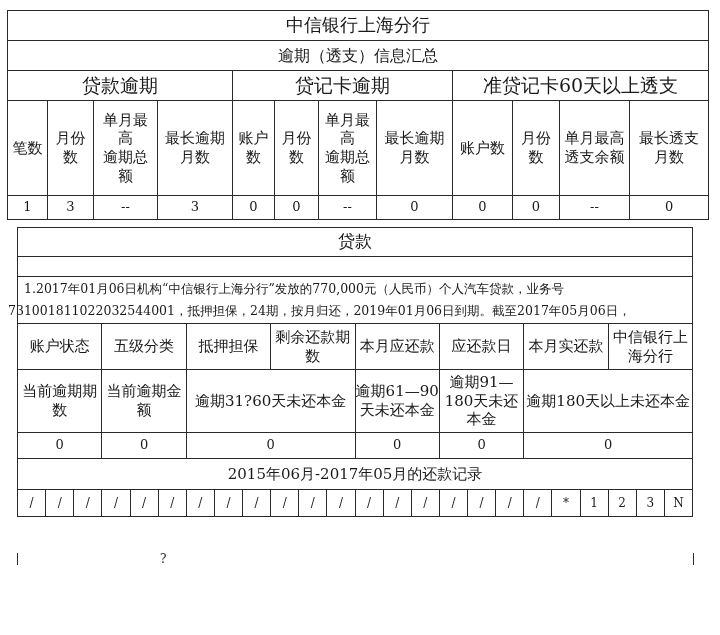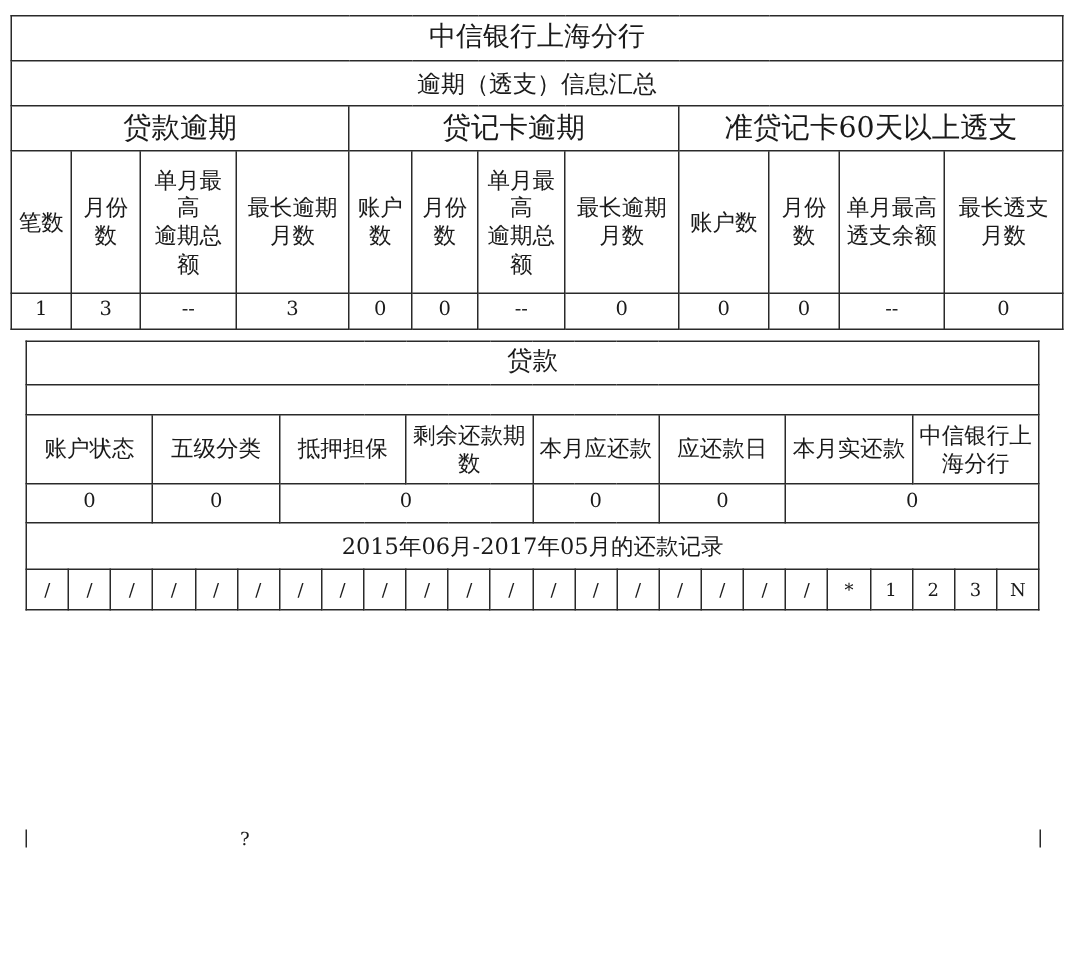--- a/index.html
+++ b/index.html
@@ -168,6 +168,14 @@
   <tr>
         <td colspan="24" class="blank"></td>
       </tr>
+  <tr>
+        <td colspan="24" class="desc">
+    <div class="inner">
+      <span class="l1">1.2017年01月06日机构“中信银行上海分行”发放的770,000元（人民币）个人汽车贷款，业务号</span>
+      <span>73100181102203254400​1，抵押担保，24期，按月归还，2019年01月06日到期。截至2017年05月06日，</span>
+    </div>
+  </td>
+      </tr>
   <tr class="h1" id="t2-h1">
         <td colspan="3">账户状态</td>
         <td colspan="3">五级分类</td>

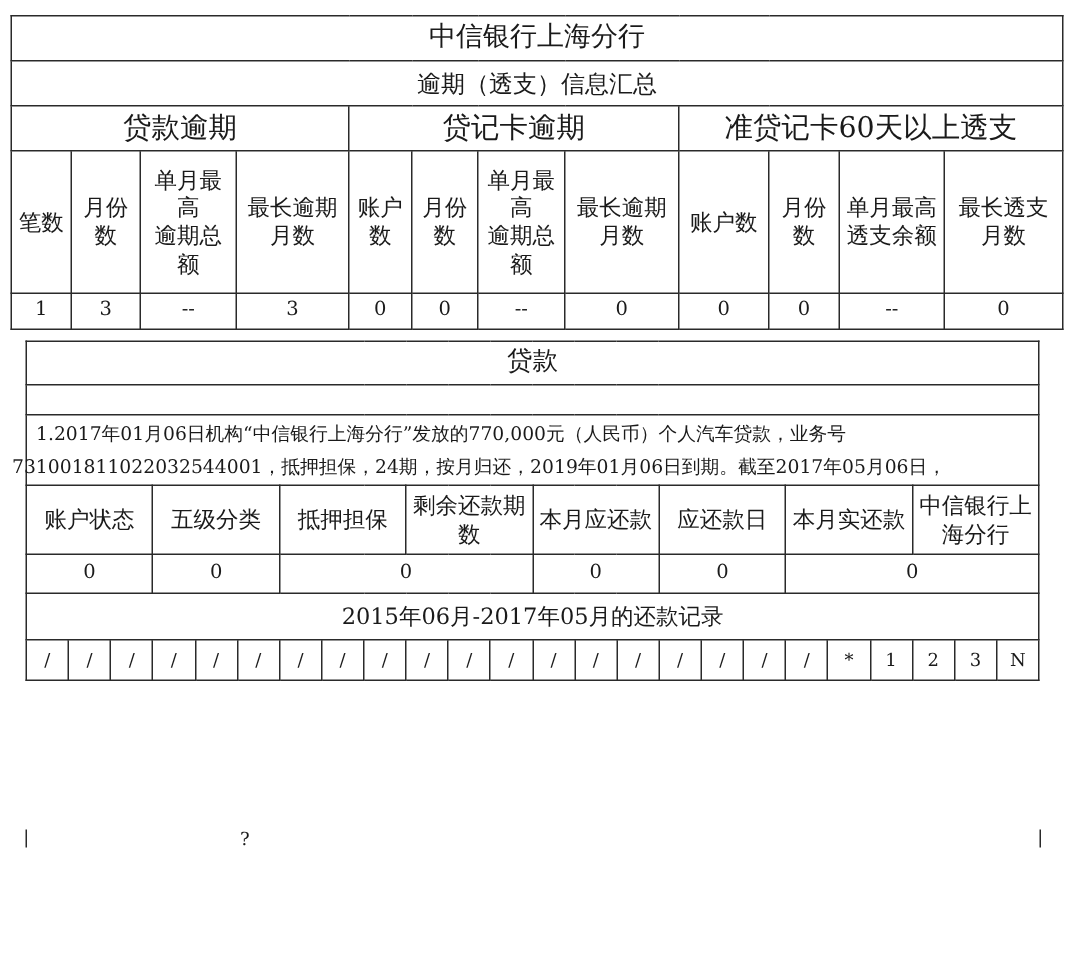--- a/index.html
+++ b/index.html
@@ -186,6 +186,14 @@
         <td colspan="3">本月实还款</td>
         <td colspan="3">中信银行上海分行</td>
       </tr>
+  <tr class="h2" id="t2-h2">
+        <td colspan="3">当前逾期期数</td>
+        <td colspan="3">当前逾期金额</td>
+        <td colspan="6">逾期31?60天未还本金</td>
+        <td colspan="3">逾期61—90天未还本金</td>
+        <td colspan="3">逾期91—180天未还本金</td>
+        <td colspan="6">逾期180天以上未还本金</td>
+      </tr>
   <tr class="v2" id="t2-v2">
         <td colspan="3">0</td>
         <td colspan="3">0</td>

